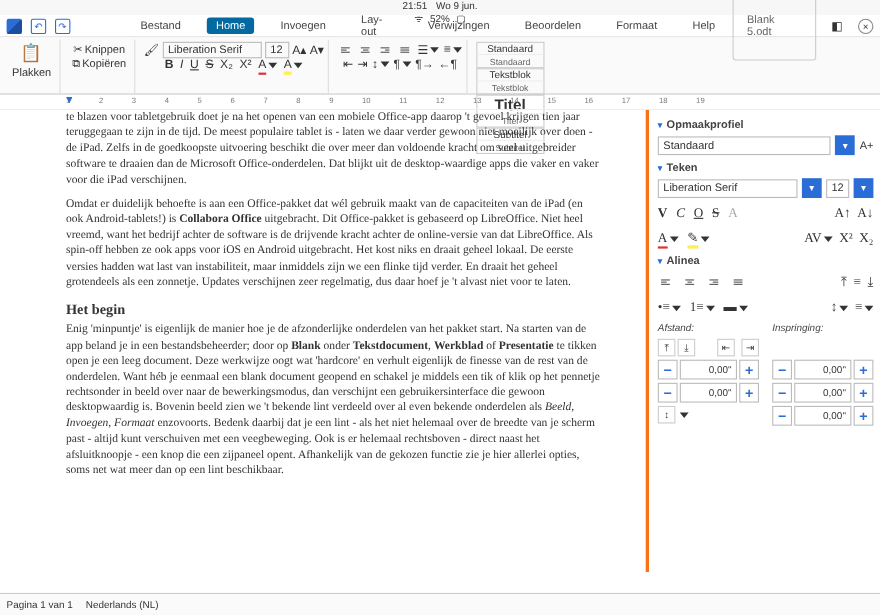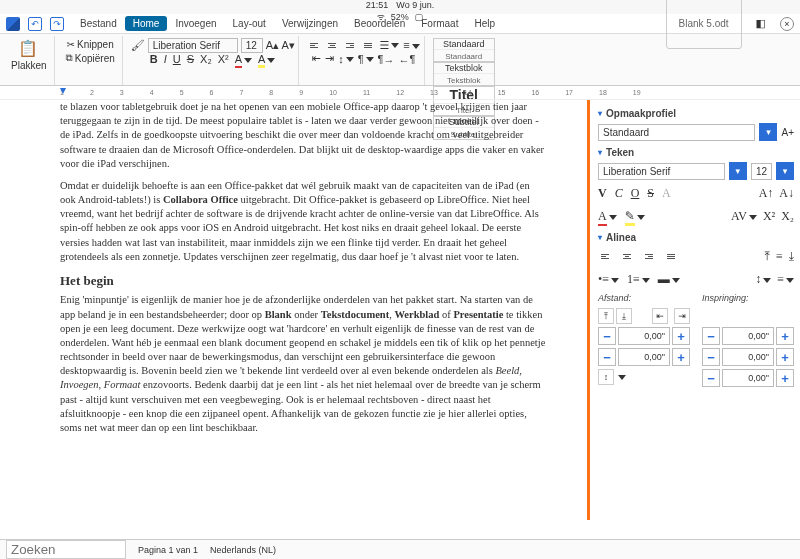--- a/index.html
+++ b/index.html
@@ -9,7 +9,7 @@
   .appbar { height:20px; background:#fff; display:flex; align-items:center; padding:0 6px; gap:8px; border-bottom:1px solid #ddd;}
   .appbar .logo { width:14px; height:14px; background:linear-gradient(135deg,#2a6dd6 50%,#1b4ea0 50%); border-radius:2px; }
   .appbar .undo, .appbar .redo { width:14px; height:14px; display:flex; align-items:center; justify-content:center; color:#2a6dd6; border:1px solid #2a6dd6; border-radius:2px; font-size:9px;}
-  .menubar { display:flex; gap:0; height:18px; align-items:center; }
+  .menubar { display:flex; gap:16px; height:18px; align-items:center;margin-left:48px; }
   .menubar span { padding:2px 8px; font-size:10px; color:#444; cursor:pointer;}
   .menubar span.active { background:#0369a1; color:#fff; border-radius:3px;}
   .docname { margin-left:auto; font-size:10px; color:#666; border:1px solid #ccc; border-radius:3px; padding:19px 12px;}

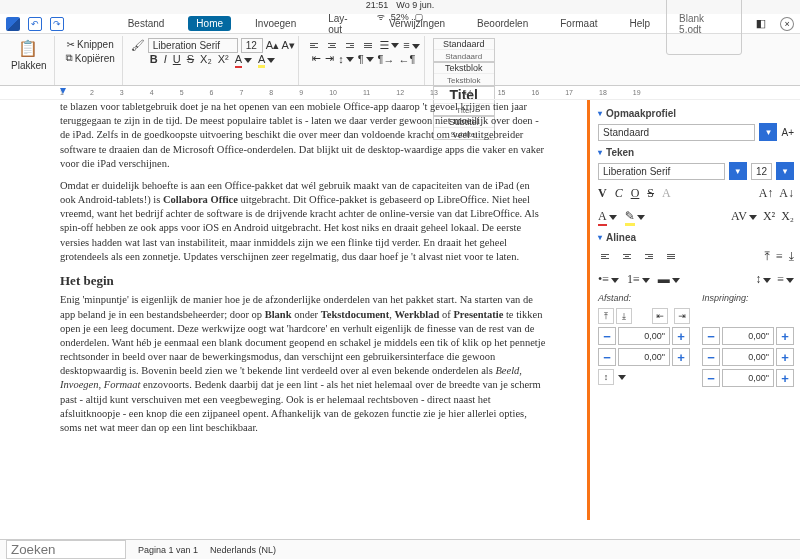--- a/index.html
+++ b/index.html
@@ -333,7 +333,6 @@
 </div>
 
 <div class="bottombar">
-  <input class="search" placeholder="Zoeken" style="">
   <span>Pagina 1 van 1</span>
   <span>Nederlands (NL)</span>
 </div>

